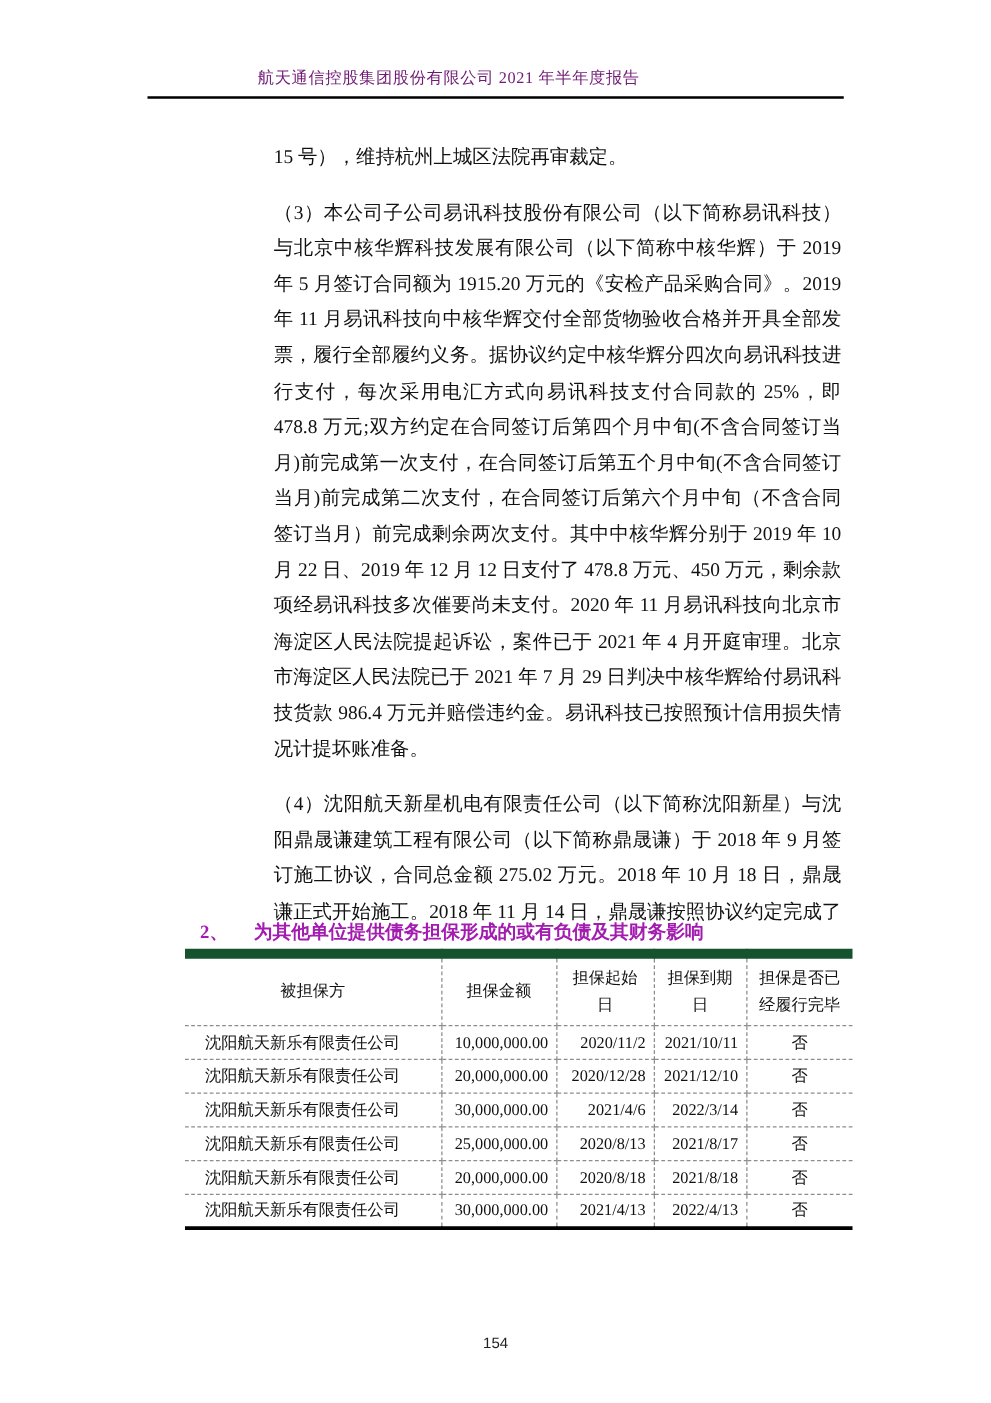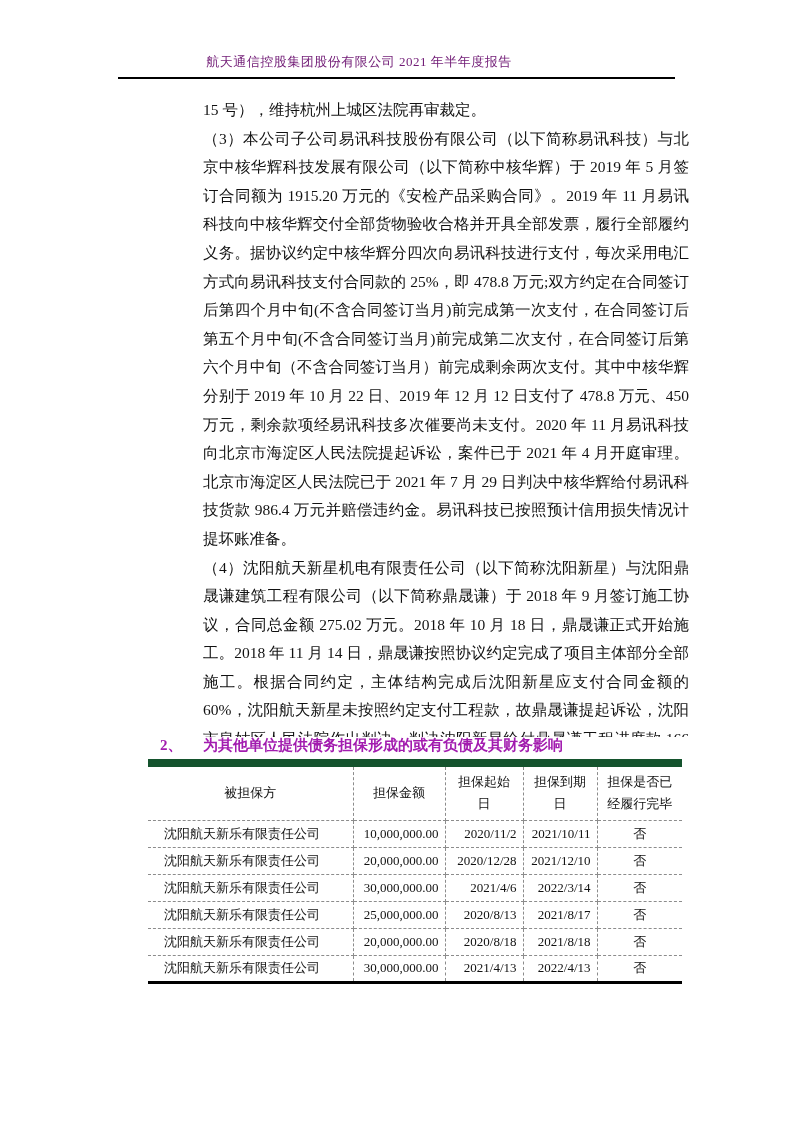--- a/index.html
+++ b/index.html
@@ -34,7 +34,7 @@
     text-align:justify;
     color:#111;
   }
-  .body-text p { margin:0; }
+  .body-text p { margin:16px; }
 
   
   .section-heading {

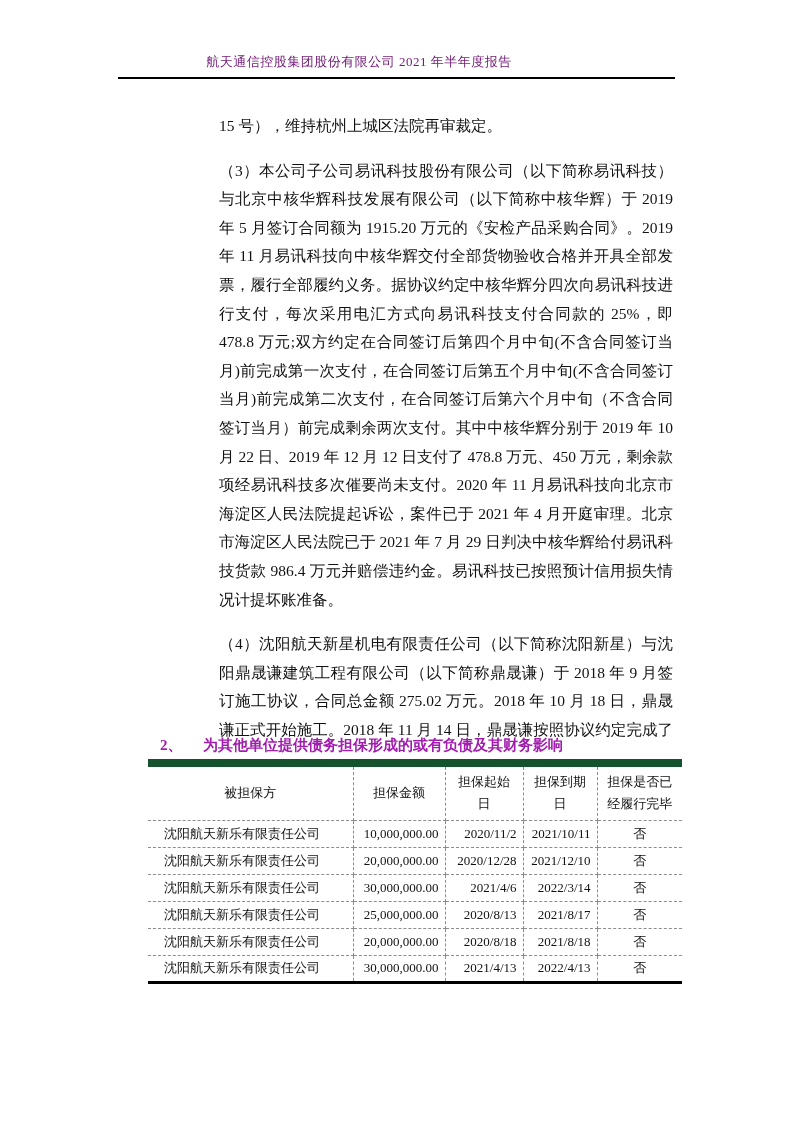--- a/index.html
+++ b/index.html
@@ -165,6 +165,7 @@
       </tbody>
   </table>
 
+  <div class="page-number">154</div>
 
 </div>
 

